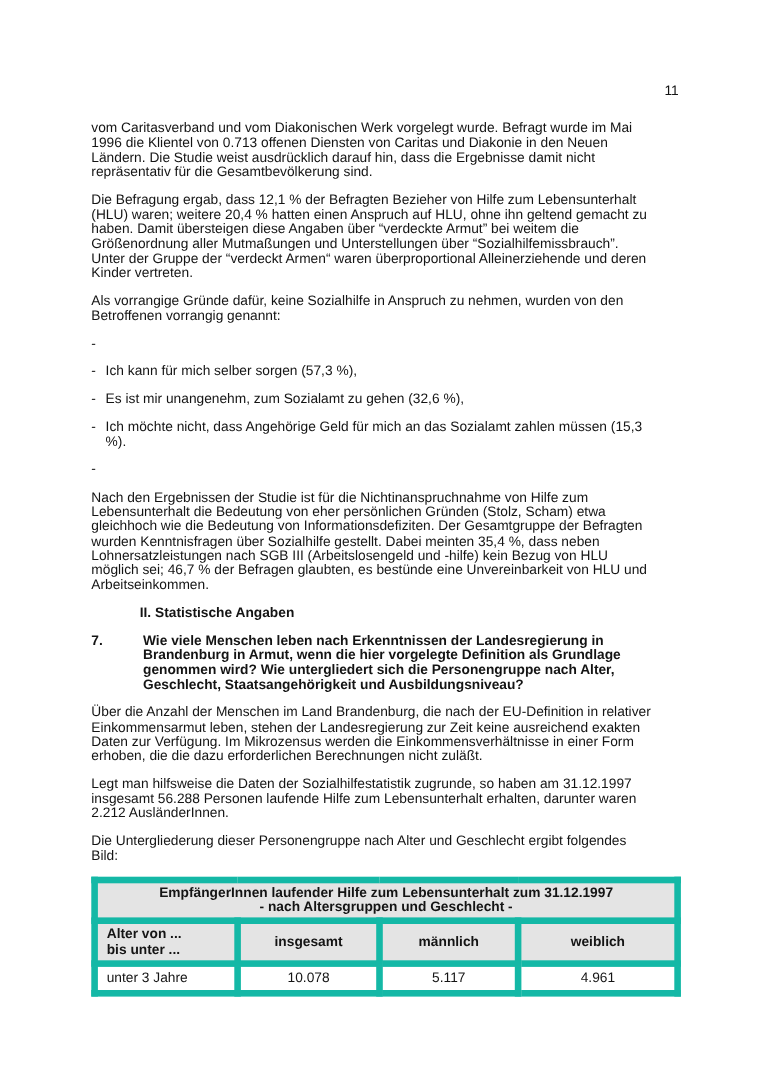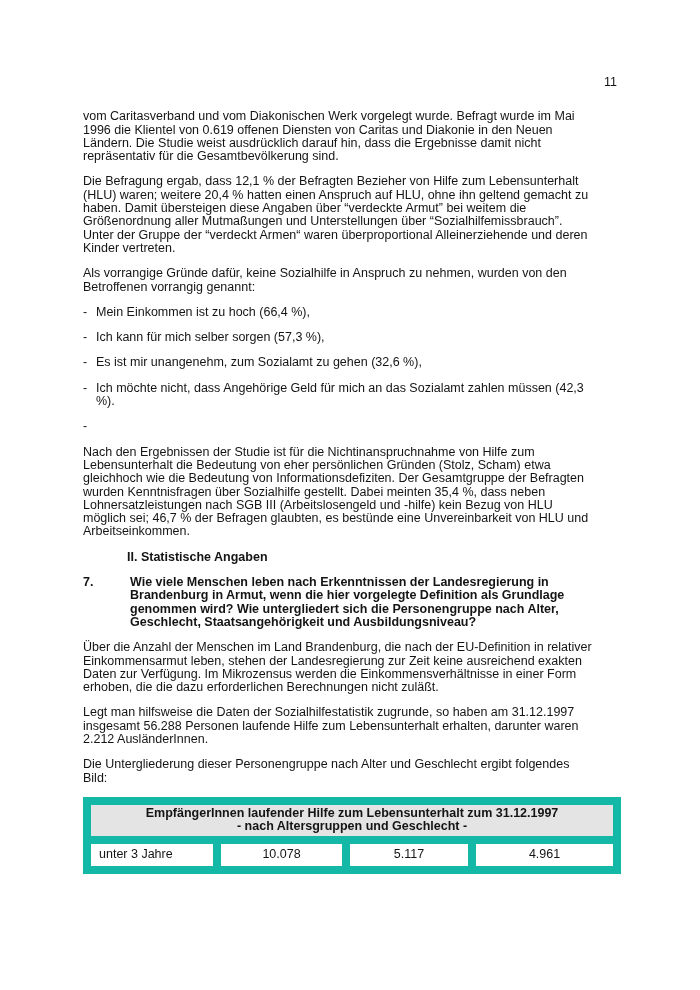--- a/index.html
+++ b/index.html
@@ -116,7 +116,7 @@
     <div class="pageno">11</div>
 
     <p class="para">vom Caritasverband und vom Diakonischen Werk vorgelegt wurde. Befragt wurde im Mai
-1996 die Klientel von 0.619 offenen Diensten von Caritas und Diakonie in den Neuen
+1996 die Klientel von 0.713 offenen Diensten von Caritas und Diakonie in den Neuen
 Ländern. Die Studie weist ausdrücklich darauf hin, dass die Ergebnisse damit nicht
 repräsentativ für die Gesamtbevölkerung sind.</p>
 

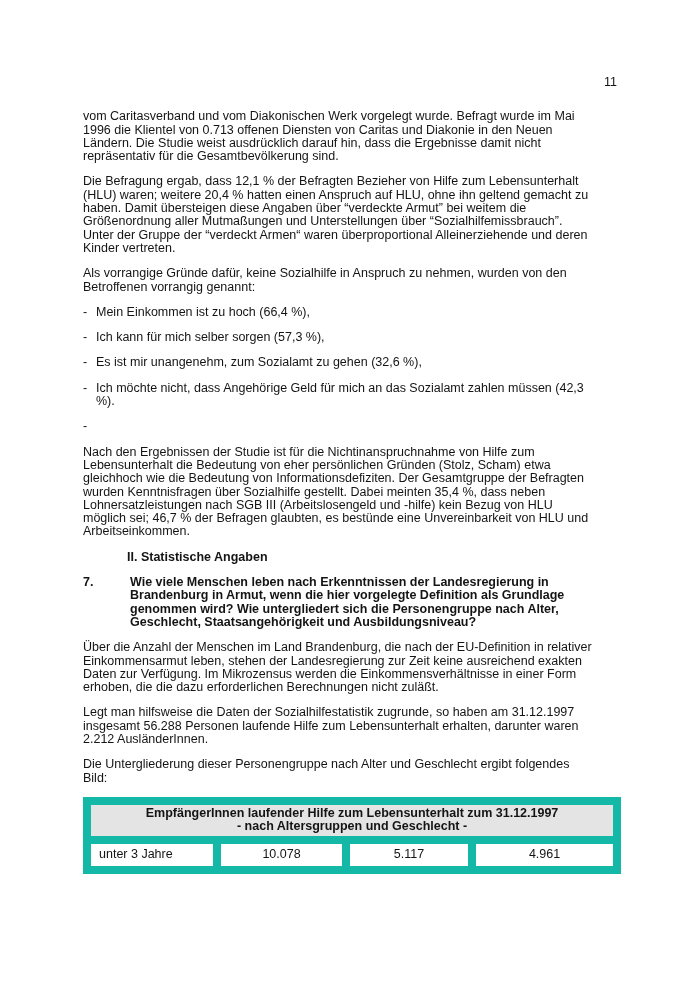--- a/index.html
+++ b/index.html
@@ -133,7 +133,6 @@
     <div class="bullets">
       <div class="bullet">
         <span class="dash">-</span>
-        <span class="btext">Mein Einkommen ist zu hoch (66,4 %),</span>
       </div>
       <div class="bullet">
         <span class="dash">-</span>

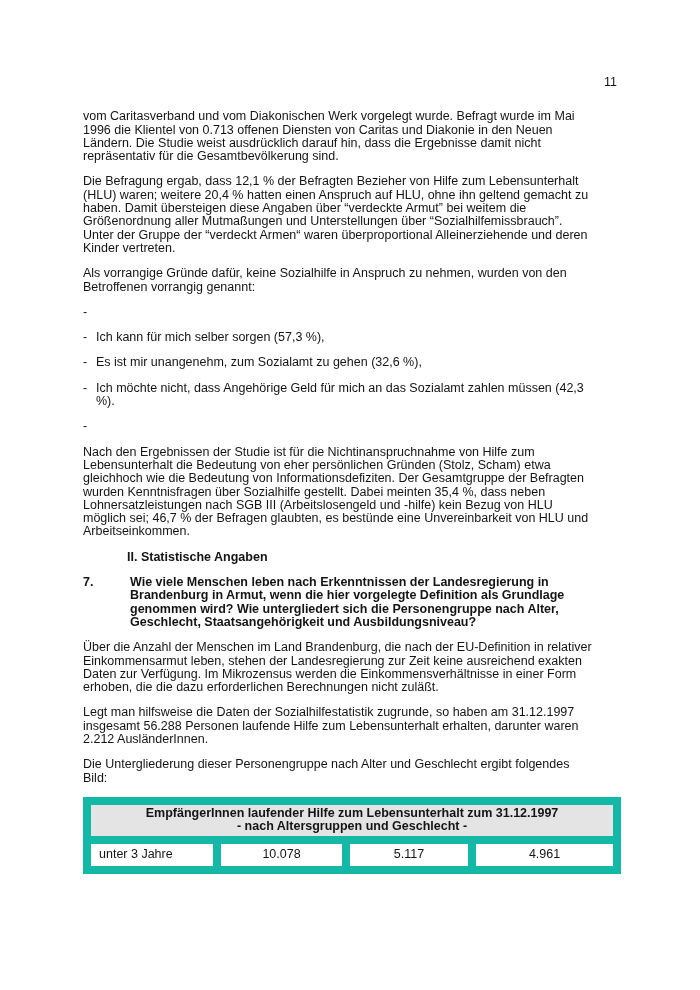--- a/index.html
+++ b/index.html
@@ -144,7 +144,7 @@
       </div>
       <div class="bullet">
         <span class="dash">-</span>
-        <span class="btext">Ich möchte nicht, dass Angehörige Geld für mich an das Sozialamt zahlen müssen (42,3
+        <span class="btext">Ich möchte nicht, dass Angehörige Geld für mich an das Sozialamt zahlen müssen (15,3
 %).</span>
       </div>
       <div class="bullet">

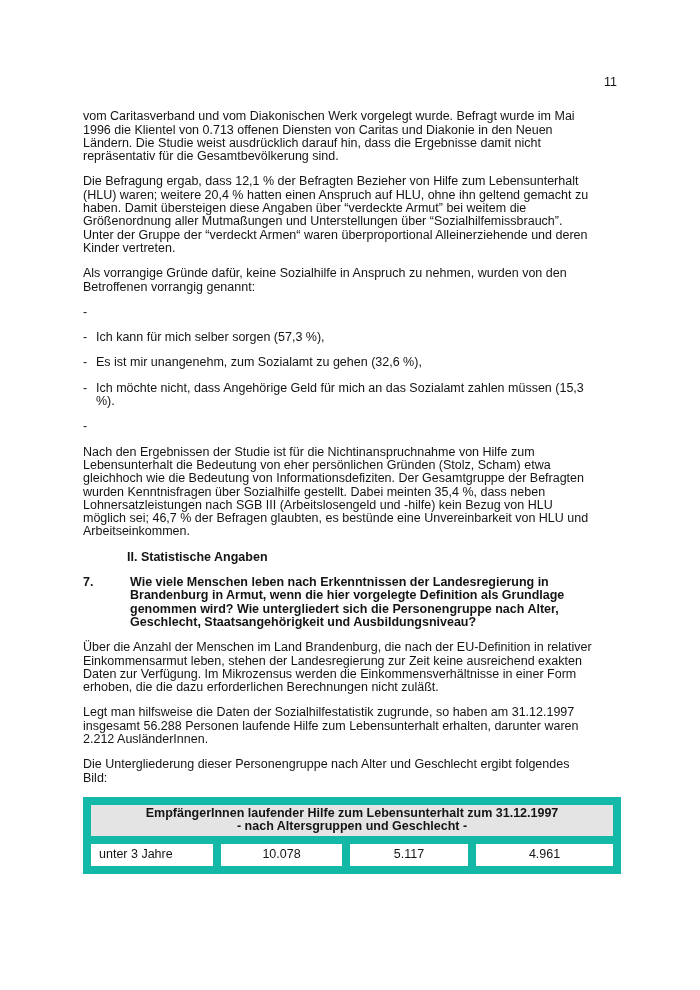--- a/index.html
+++ b/index.html
@@ -77,7 +77,7 @@
   table.stat col.c3 { width: 126px; }
   table.stat col.c4 { width: 145px; }
   table.stat td, table.stat th {
-    border: 8px solid #14b8a6;
+    border: 6px solid #14b8a6;
     font-size: 12.5px;
     line-height: 13.3px;
   }

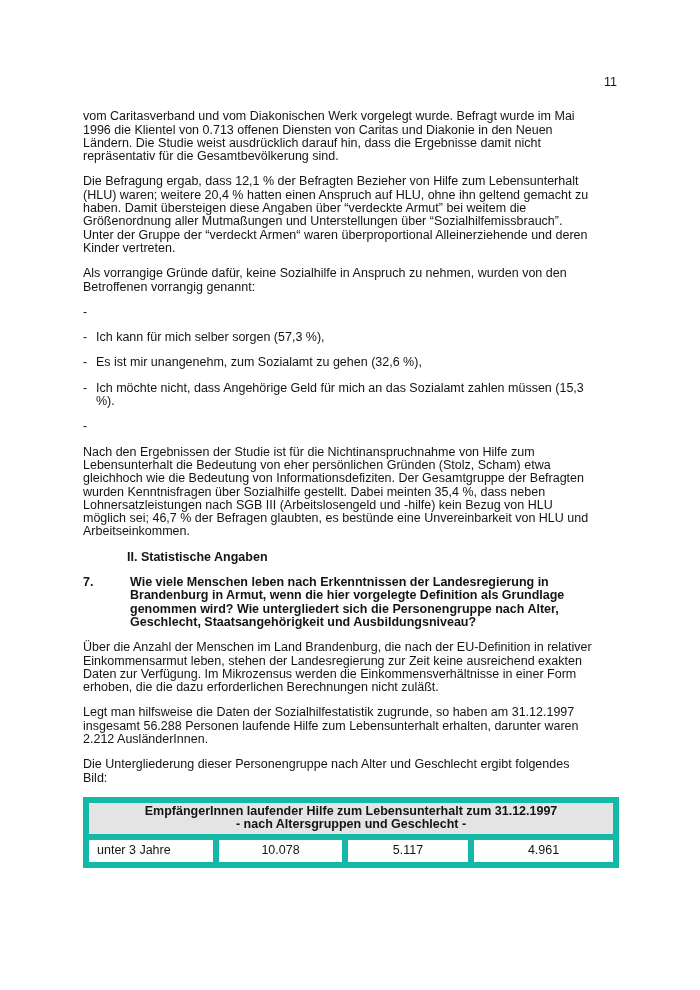--- a/index.html
+++ b/index.html
@@ -197,6 +197,13 @@
           </td>
         </tr>
         <tr>
+          <th class="left">Alter von ...
+bis unter ...</th>
+          <th>insgesamt</th>
+          <th>männlich</th>
+          <th>weiblich</th>
+        </tr>
+        <tr>
           <td class="left">unter 3 Jahre</td>
           <td>10.078</td>
           <td>5.117</td>

